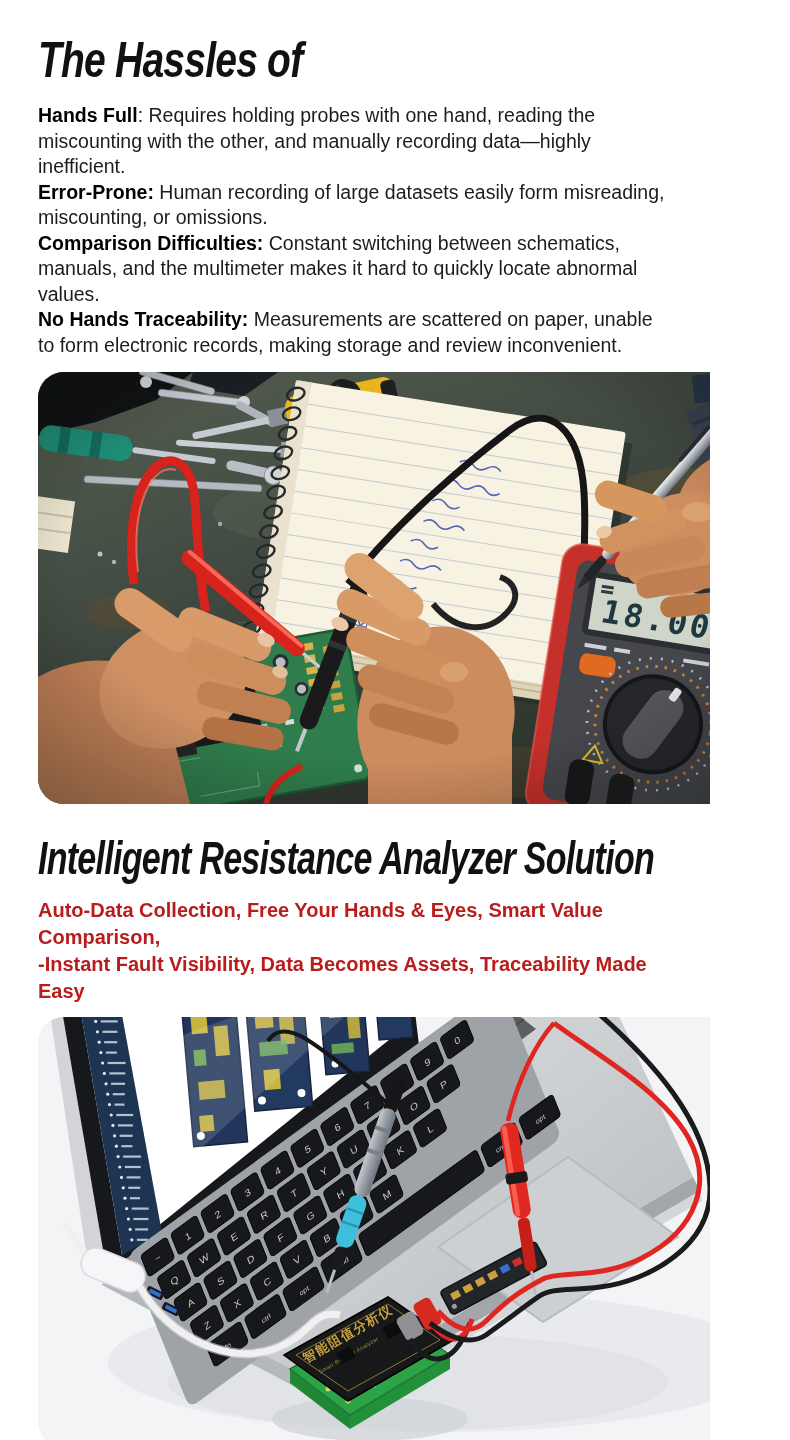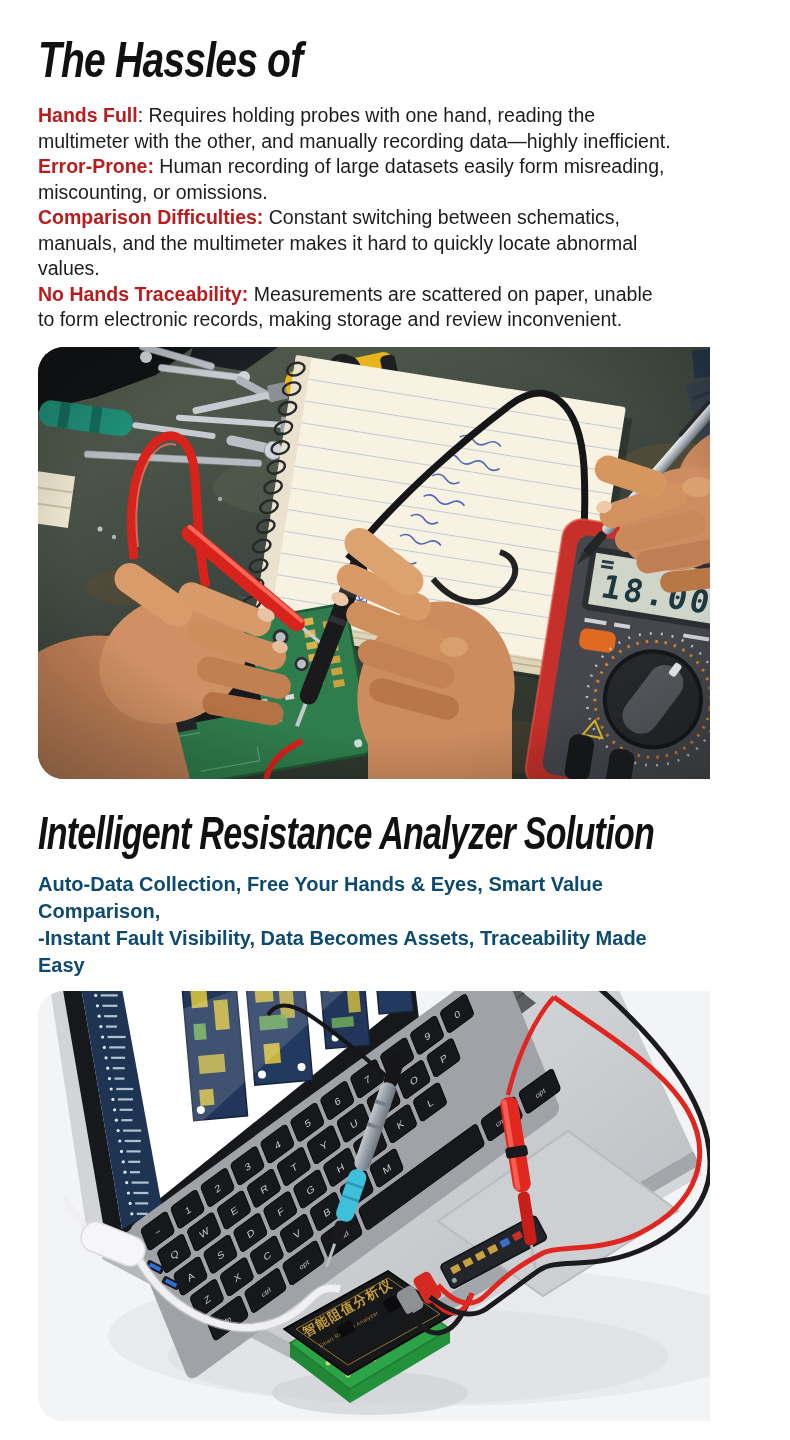--- a/index.html
+++ b/index.html
@@ -17,7 +17,7 @@
     font-size:50px;white-space:nowrap;}
   .h1-block .row{line-height:1.04;}
   .points{margin-top:16px;font-size:19.5px;line-height:25.5px;color:#1c1c1c;}
-  .points b{color:#b91c1c;}
+  .points b{color:#000000;}
   .photo{
     position:relative;width:714px;border-radius:26px;overflow:hidden;
     background:#eee;

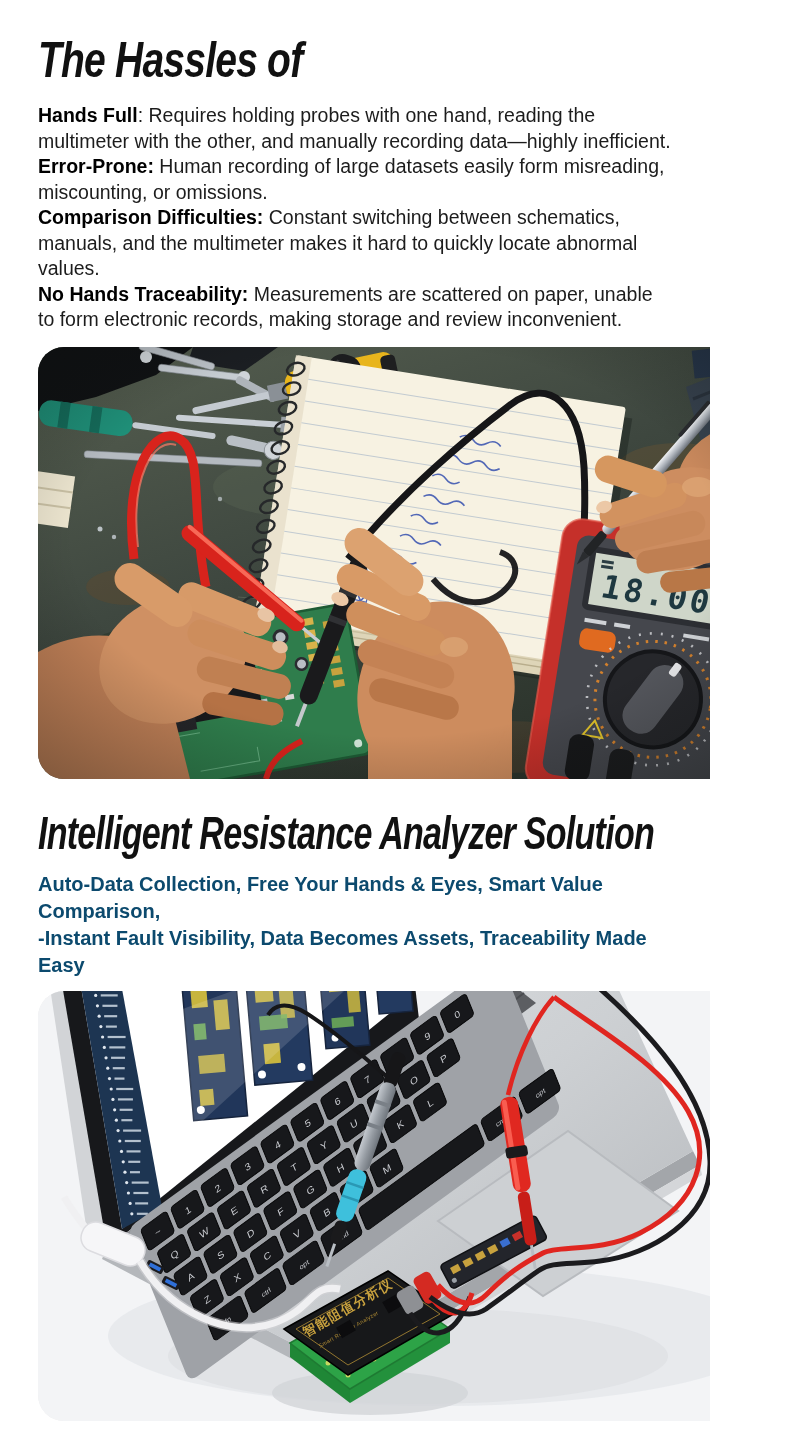--- a/index.html
+++ b/index.html
@@ -44,7 +44,7 @@
   </div>
 
   <div class="points">
-    <b>Hands Full</b><span>: Requires holding probes with one hand, reading the multimeter with the other, and manually recording data—highly inefficient.</span><br>
+    <b>Hands Full</b><span>: Requires holding probes with one hand, reading the miscounting with the other, and manually recording data—highly inefficient.</span><br>
     <b>Error-Prone:</b><span> Human recording of large datasets easily form misreading, miscounting, or omissions.</span><br>
     <b>Comparison Difficulties:</b><span> Constant switching between schematics, manuals, and the multimeter makes it hard to quickly locate abnormal values.</span><br>
     <b>No Hands Traceability:</b><span> Measurements are scattered on paper, unable to form electronic records, making storage and review inconvenient.</span>

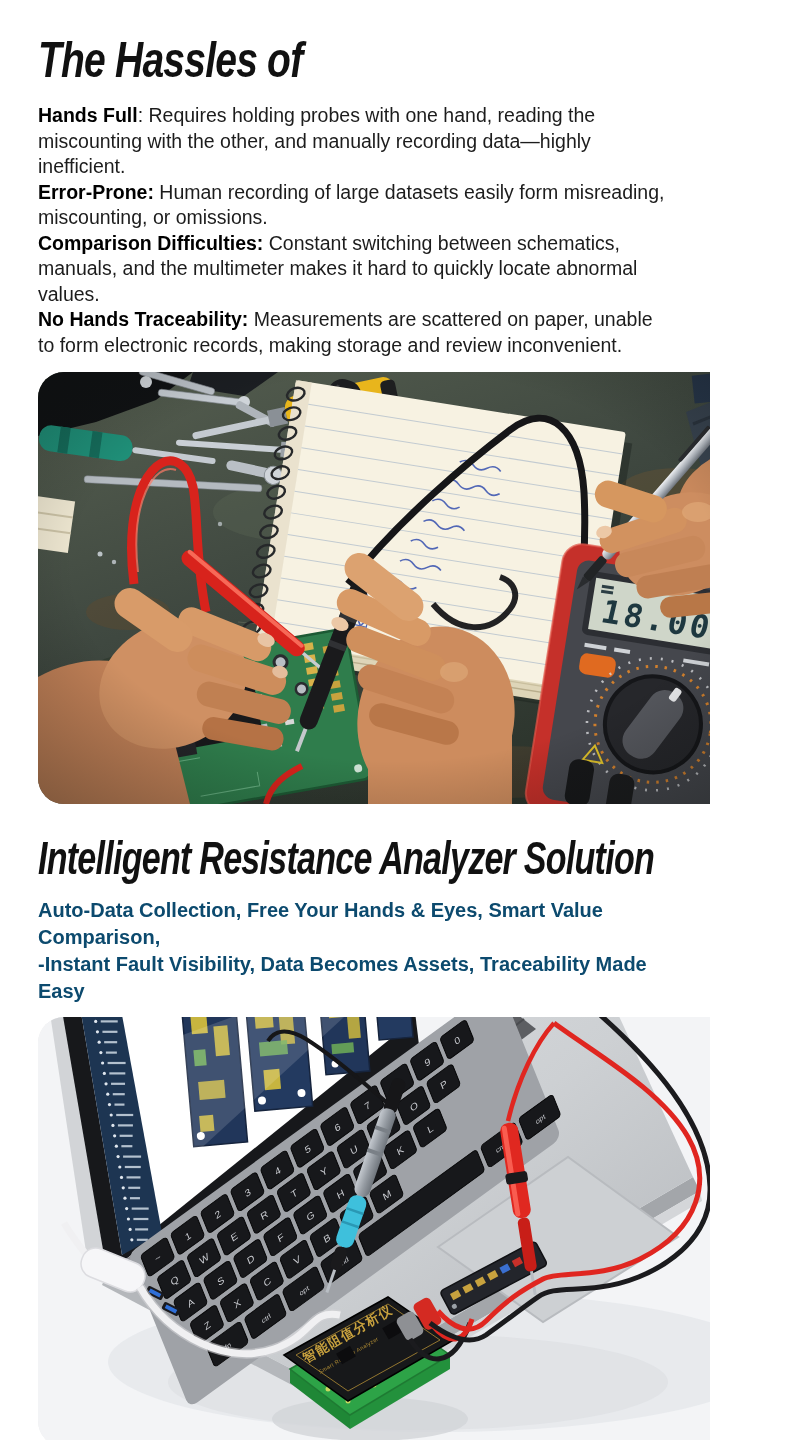--- a/index.html
+++ b/index.html
@@ -374,7 +374,7 @@
     <span class="h-display h2-line">Intelligent Resistance Analyzer Solution</span>
   </div>
 
-  <div class="benefits" style="color:#0c4a6e;">
+  <div class="benefits" style="color:#b91c1c;">
     <div>Auto-Data Collection, Free Your Hands &amp; Eyes, Smart Value Comparison,</div>
     <div>-Instant Fault Visibility, Data Becomes Assets, Traceability Made Easy</div>
   </div>

